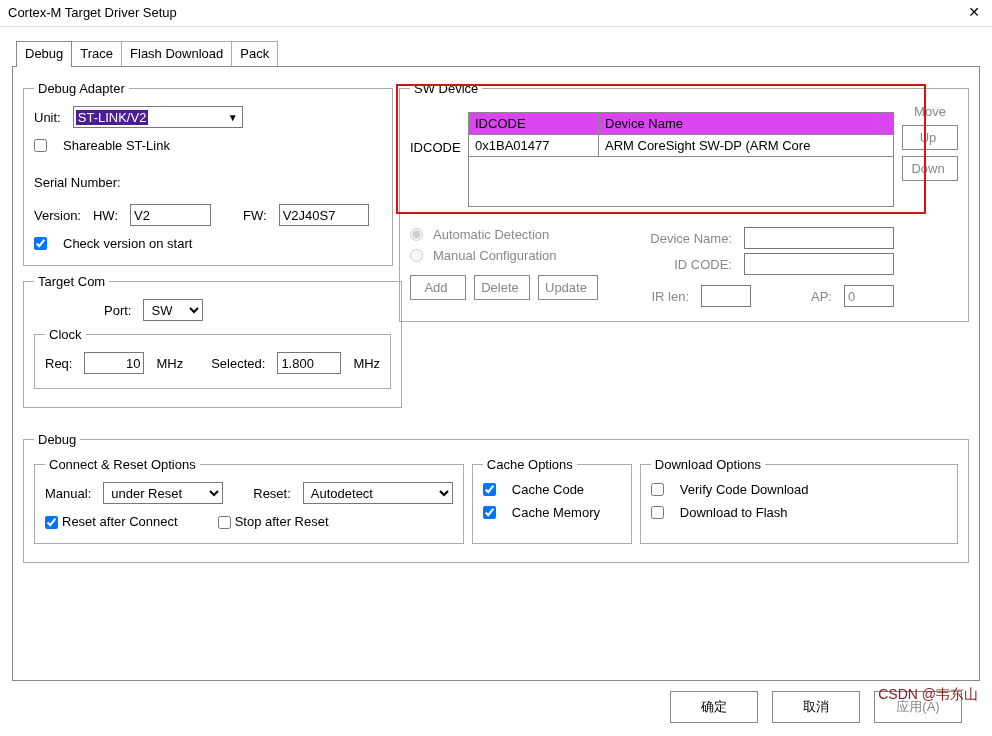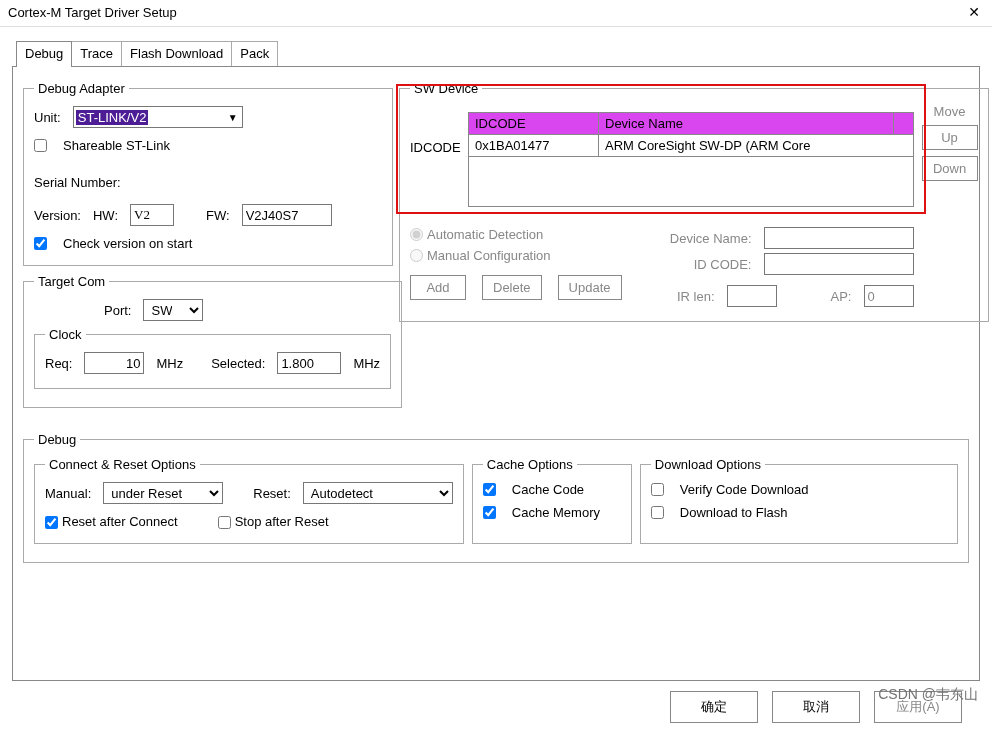--- a/index.html
+++ b/index.html
@@ -22,7 +22,7 @@
 select { padding-right: 14px; }
 input[type=checkbox], input[type=radio] { margin: 0 4px 0 0; vertical-align: middle; }
 button { border: 1px solid #888; background: #fff; padding: 4px 10px; font-size: 13px; cursor: pointer; min-width: 56px; }
-button.disabled, .disabled { color: #888; }
+button.disabled, .disabled { color: #888; padding-left: 6px; }
 .flex { display: flex; }
 .left-pane { width: 370px; }
 .right-pane { flex: 1; margin-left: 6px; }

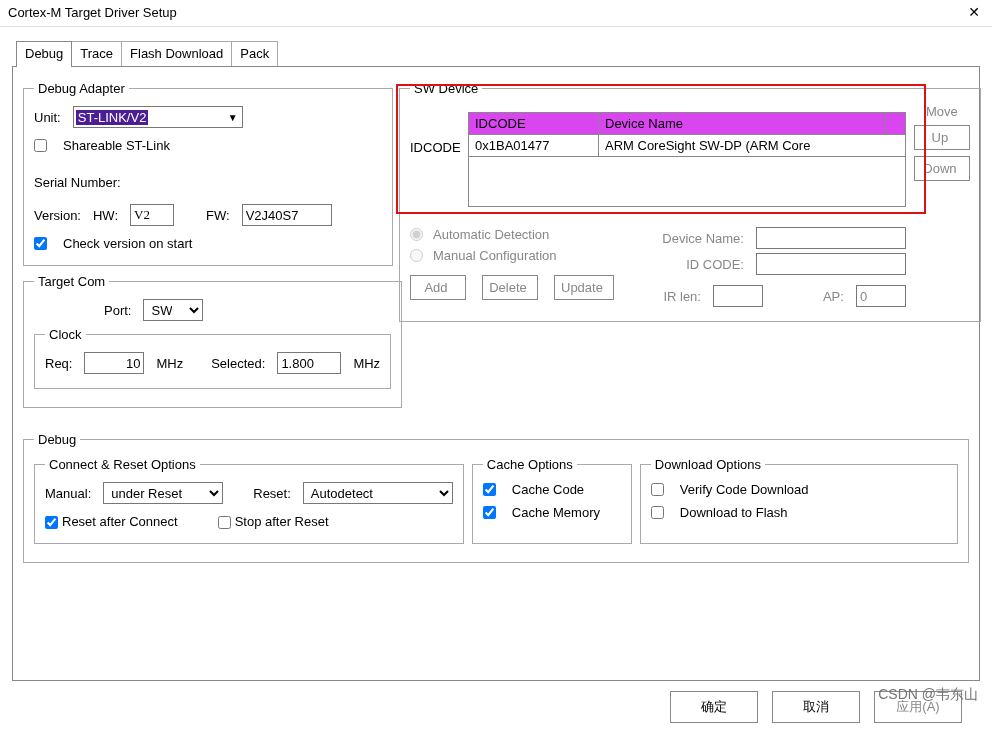--- a/index.html
+++ b/index.html
@@ -85,7 +85,7 @@
           <div class="row" style="margin-top:14px;">
             <span>Version:</span>
             <span>HW:</span>
-            <input type="text" style="width: 44px; font-family: Liberation Serif, serif;" class="readonly" value="V2">
+            <input type="text" style="width: 81px;" class="readonly" value="V2">
             <span style="width:8px;"></span>
             <span>FW:</span>
             <input type="text" style="width: 90px;" class="readonly" value="V2J40S7">

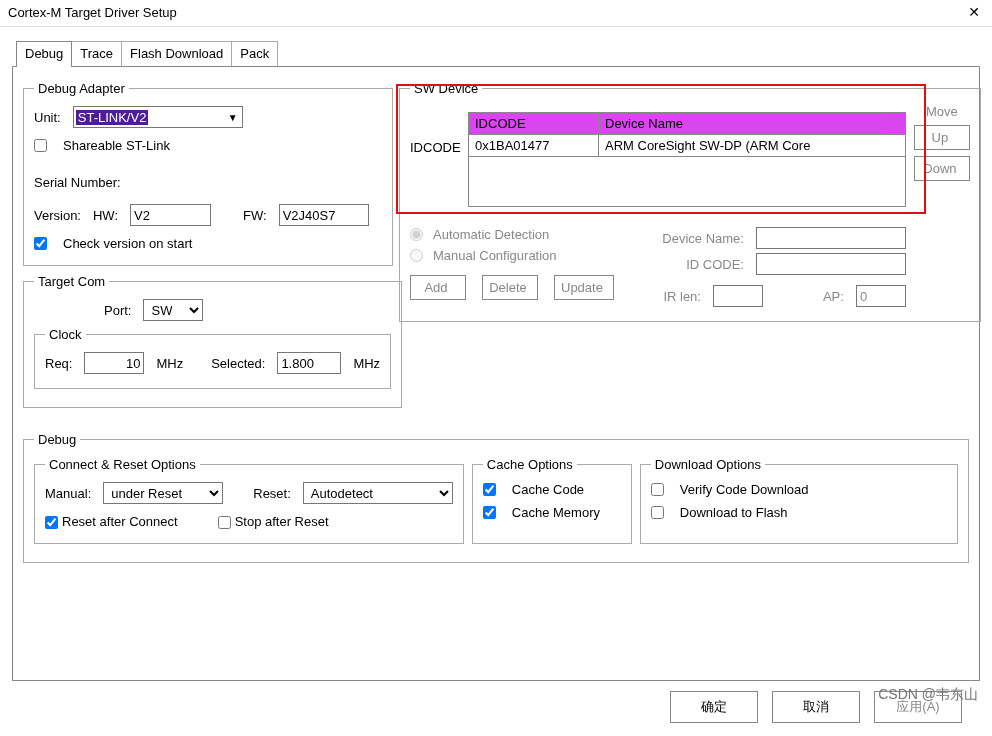--- a/index.html
+++ b/index.html
@@ -158,7 +158,7 @@
                     <input type="radio" name="det" disabled="" style="">
                     <label class="disabled">Manual Configuration</label>
                   </div>
-                  <div class="row" style="margin-top:12px;gap:16px;">
+                  <div class="row" style="margin-top:12px;gap:8px;">
                     <button class="disabled">Add</button>
                     <button class="disabled">Delete</button>
                     <button class="disabled">Update</button>

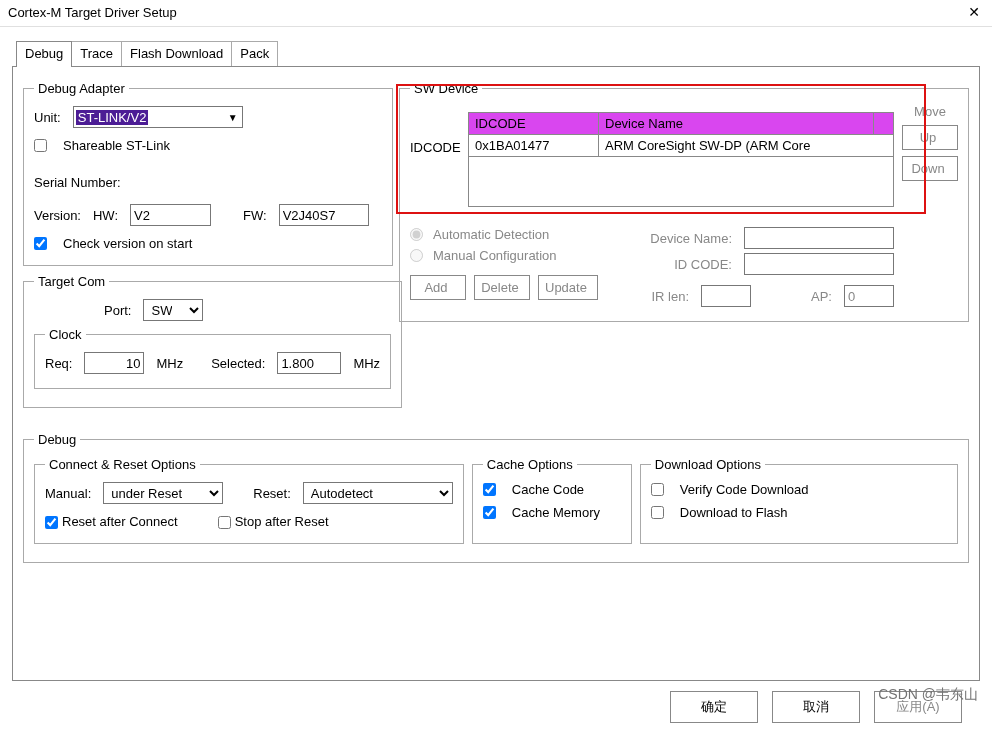--- a/index.html
+++ b/index.html
@@ -35,7 +35,7 @@
 .move-col .lbl { color: #888; text-align: center; }
 .bottom-buttons { display: flex; justify-content: flex-end; gap: 14px; padding: 10px 18px 8px 0; }
 .bottom-buttons button { min-width: 88px; padding: 6px 14px; }
-.watermark { position: absolute; right: 14px; bottom: 32px; color: #737373; font-size: 14px; pointer-events: none; }
+.watermark { position: absolute; right: 14px; bottom: 32px; color: #7f1d1d; font-size: 14px; pointer-events: none; }
 .serial-box { border: 1px solid #aaa; padding: 5px 8px; width: 310px; color: #333; }
 .readonly { background: #fff; }
 .radio-row { display: flex; align-items: center; margin: 6px 0; }

